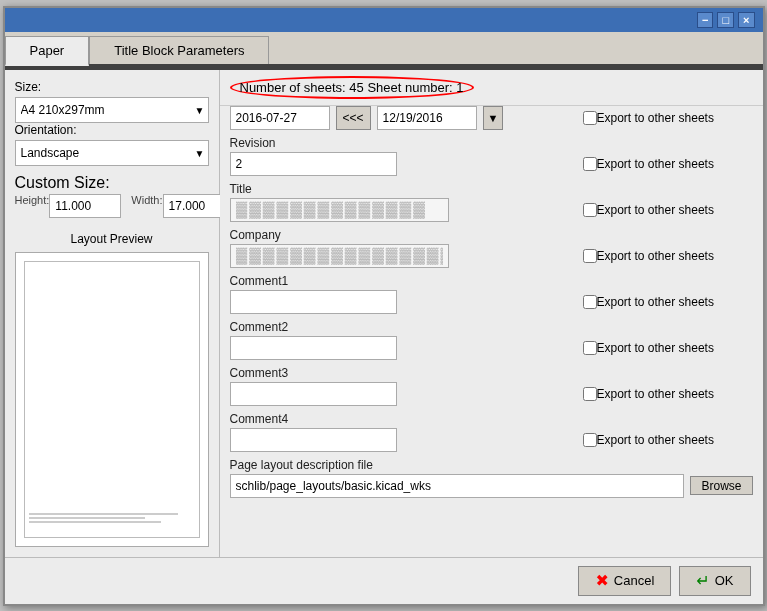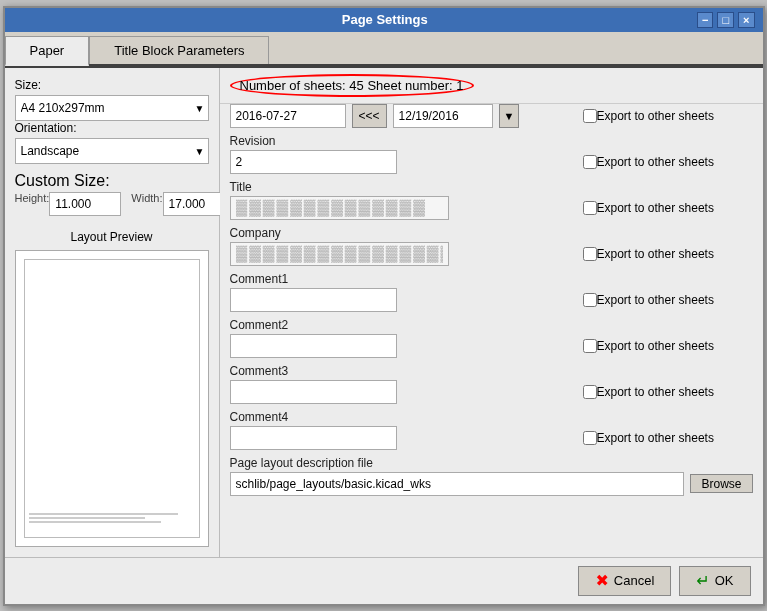--- a/index.html
+++ b/index.html
@@ -328,7 +328,6 @@
 
   <div class="title-bar">
     <span style="width:60px"></span>
-    <span class="title-bar-title">Page Settings</span>
     <div class="title-bar-controls">
       <span>−</span>
       <span>□</span>

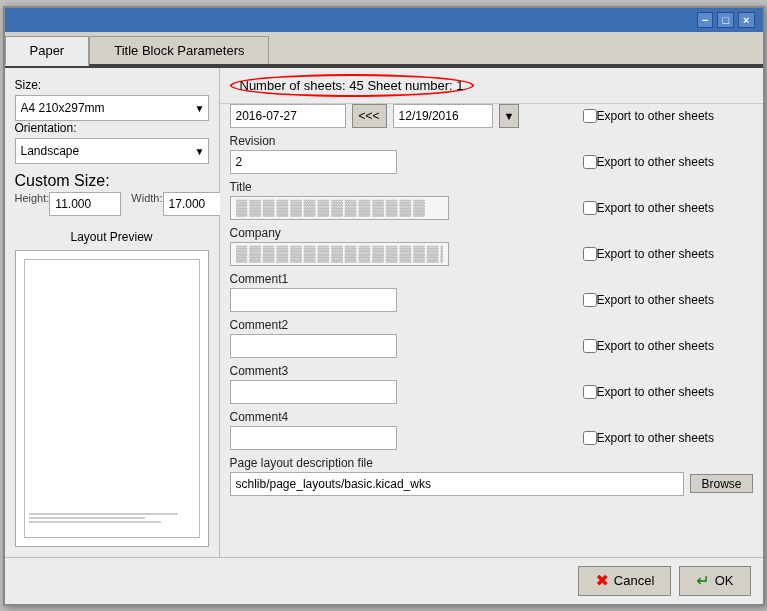--- a/index.html
+++ b/index.html
@@ -53,7 +53,7 @@
     .tabs {
       display: flex;
       background: #d4d0c8;
-      border-bottom: 4px solid #404040;
+      border-bottom: 6px solid #404040;
     }
     .tab {
       padding: 6px 24px;

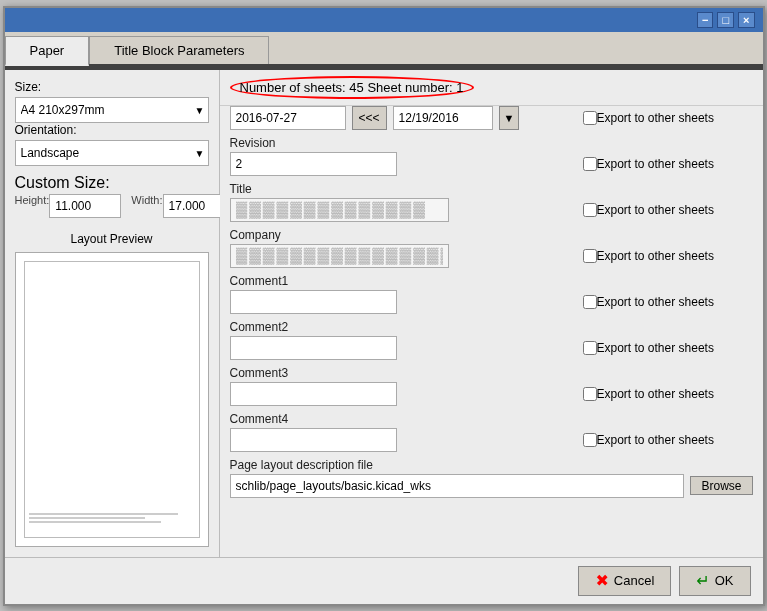--- a/index.html
+++ b/index.html
@@ -128,7 +128,7 @@
       background: #f5f5f5;
     }
     .date-input {
-      width: 116px;
+      width: 100px;
       flex: none;
       height: 24px;
       border: 1px solid #aaa;

